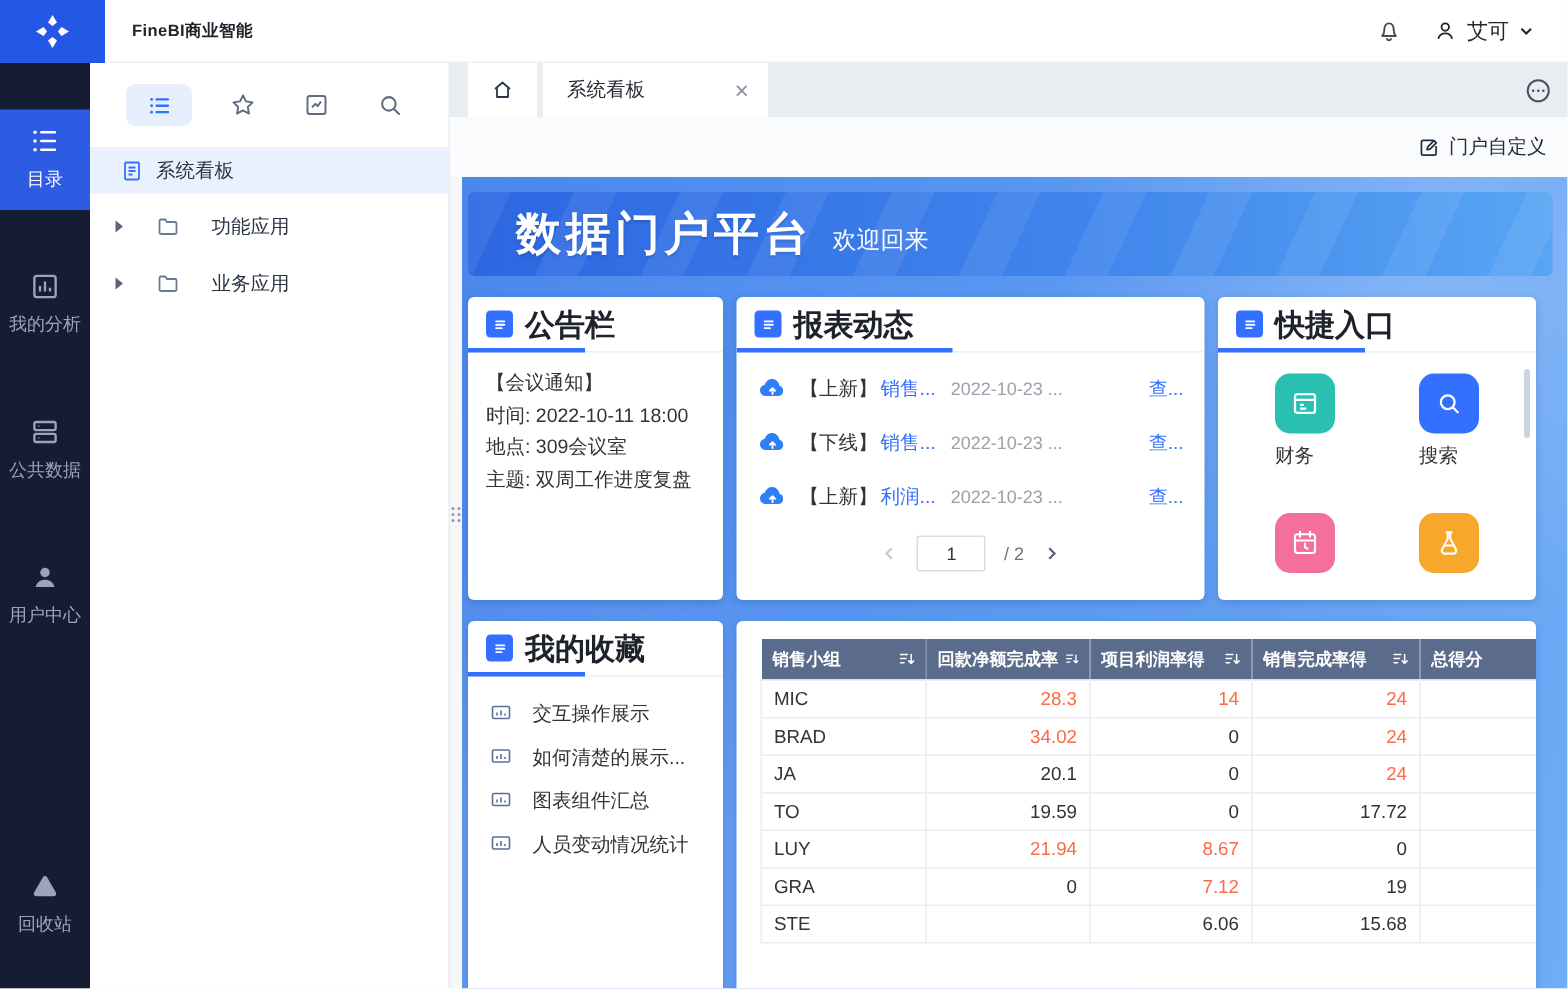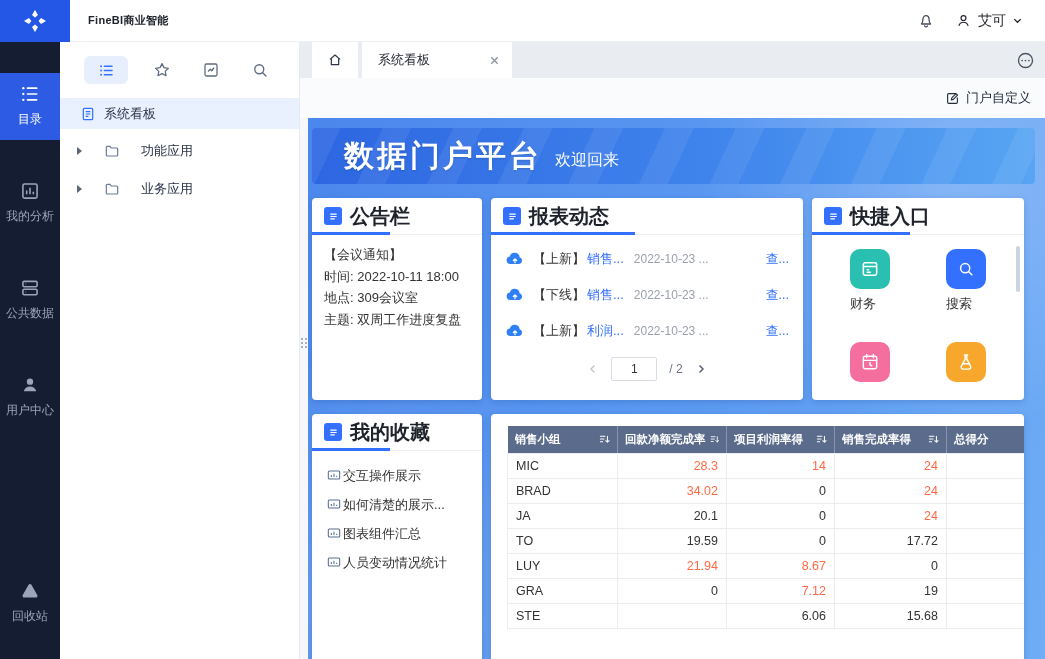--- a/index.html
+++ b/index.html
@@ -90,7 +90,7 @@
   .qscroll{position:absolute;right:4px;top:48px;width:4px;height:46px;border-radius:2px;background:#ccd4e0;}
 
   .fav-body{padding:10px 14px;}
-  .fav-row{height:29px;display:flex;align-items:center;gap:1px;font-size:13px;color:#333;cursor:pointer;white-space:nowrap;}
+  .fav-row{height:29px;display:flex;align-items:center;gap:13px;font-size:13px;color:#333;cursor:pointer;white-space:nowrap;}
 
   .sales-body{padding:12px 16px 0;overflow:hidden;flex:1;}
   table.sales{border-collapse:collapse;table-layout:fixed;width:579px;}

